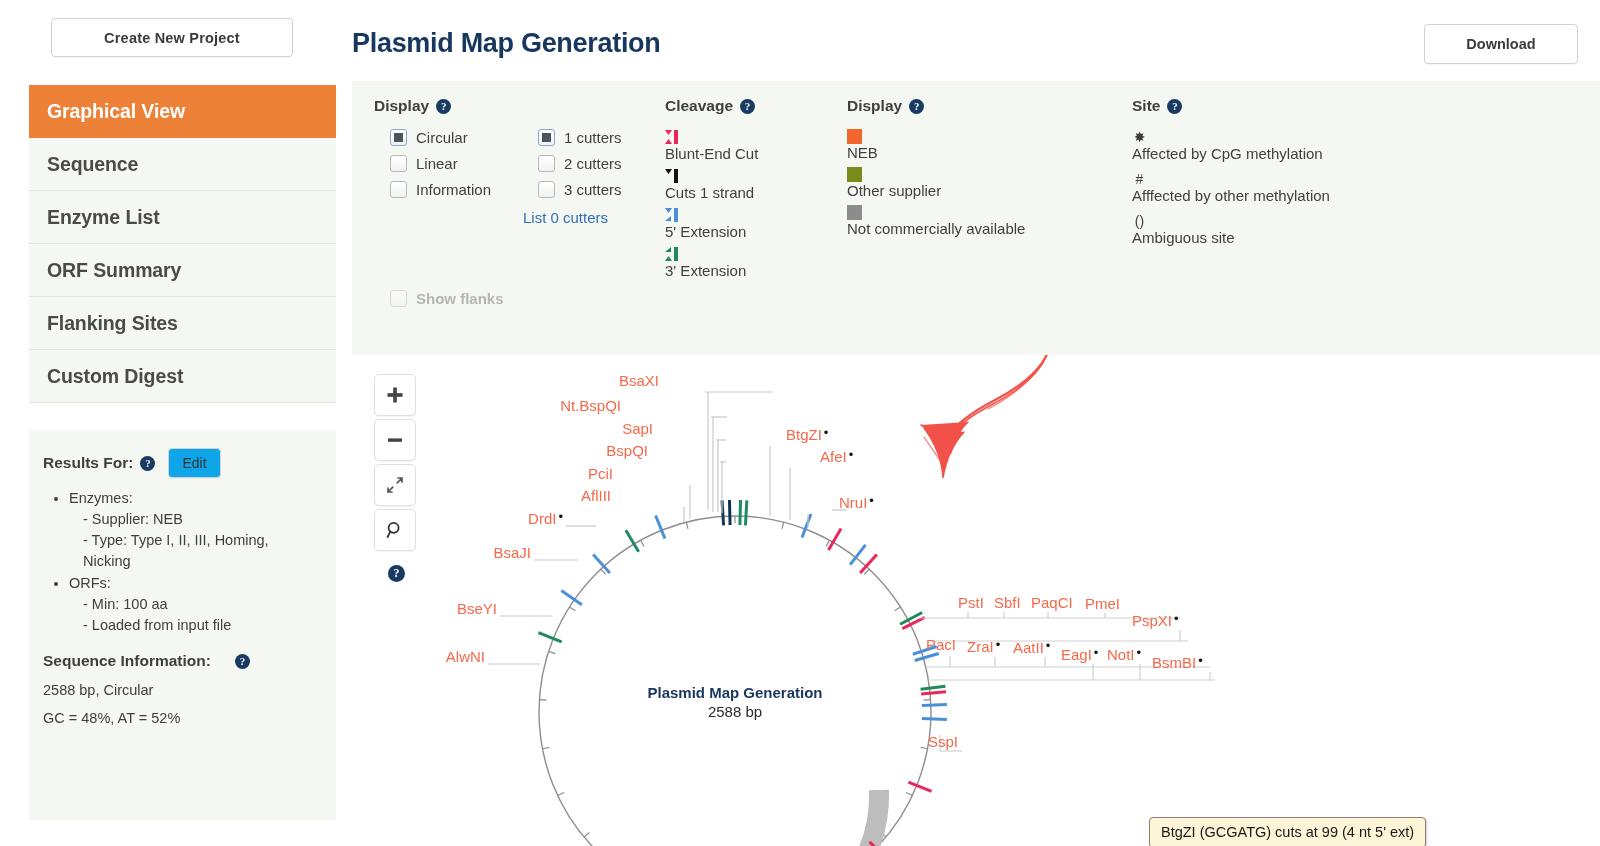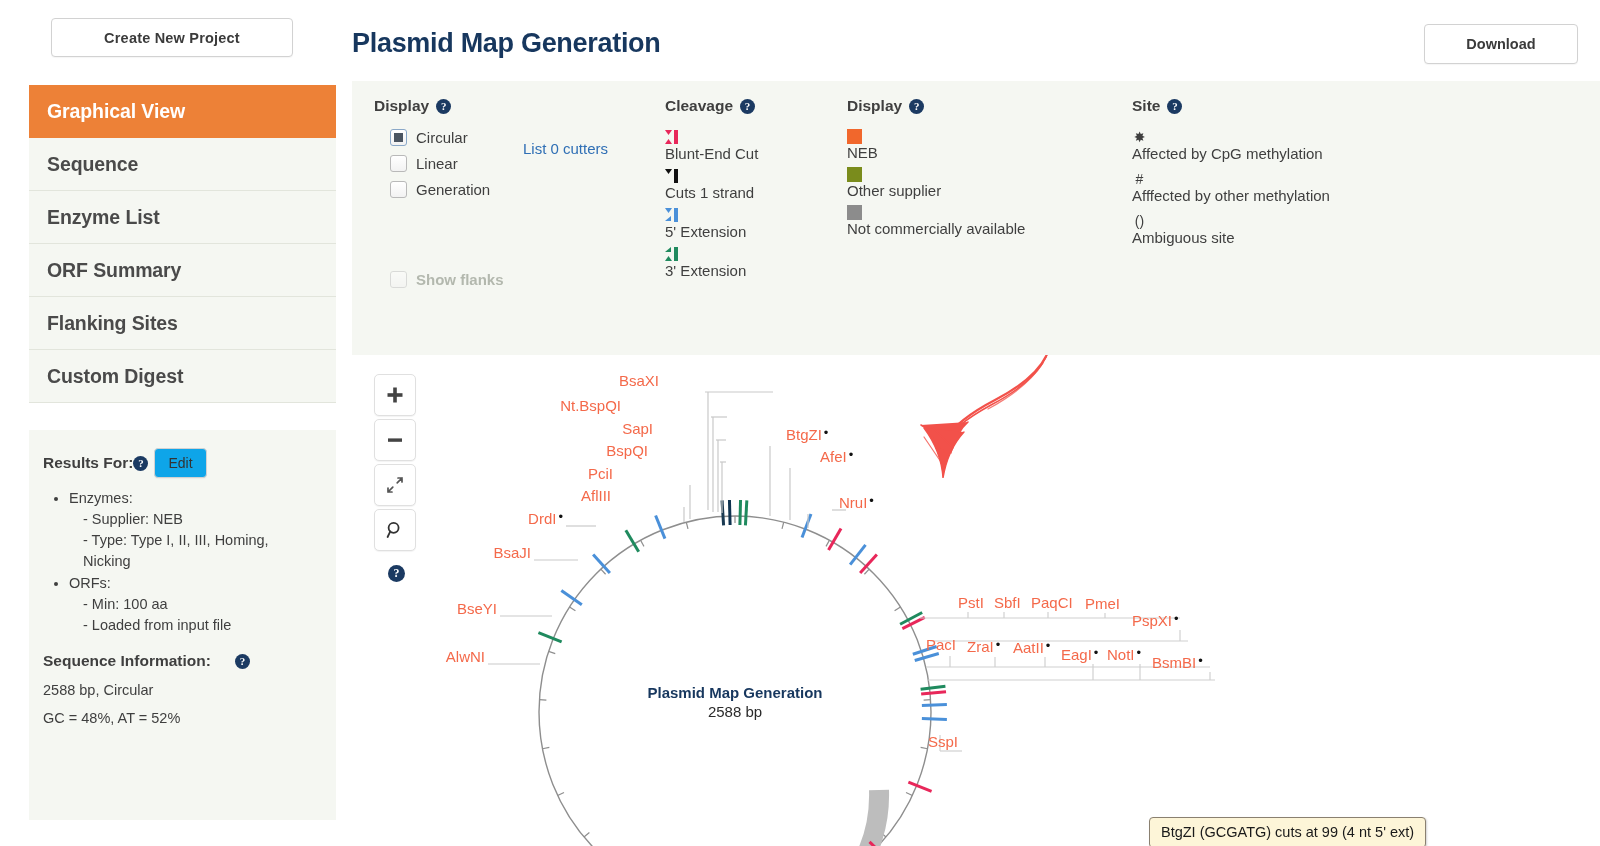--- a/index.html
+++ b/index.html
@@ -195,6 +195,20 @@
             </div>
           </div>
         <div style="width:130px;">
+          <div id="display-col2">
+              <div class="cb-row">
+                <span class="cb checked"></span>
+                <span>1 cutters</span>
+              </div>
+              <div class="cb-row">
+                <span class="cb"></span>
+                <span>2 cutters</span>
+              </div>
+              <div class="cb-row">
+                <span class="cb"></span>
+                <span>3 cutters</span>
+              </div>
+            </div>
           <div id="list-cutters-link">List 0 cutters</div>
         </div>
       </div>

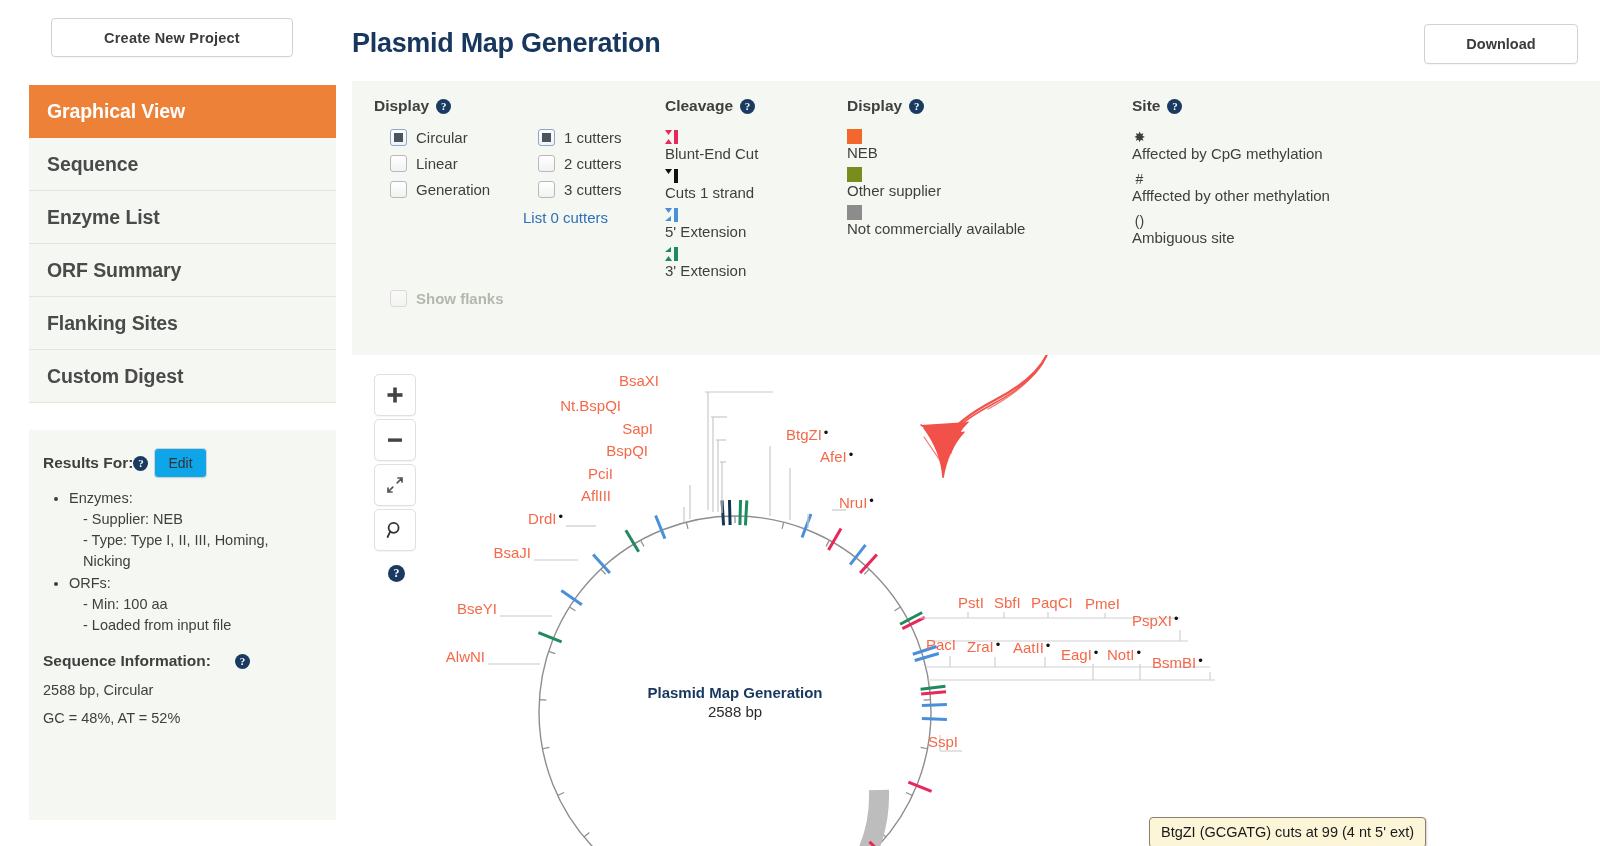--- a/index.html
+++ b/index.html
@@ -191,7 +191,7 @@
             </div>
             <div class="cb-row">
               <span class="cb"></span>
-              <span>Generation</span>
+              <span>Information</span>
             </div>
           </div>
         <div style="width:130px;">

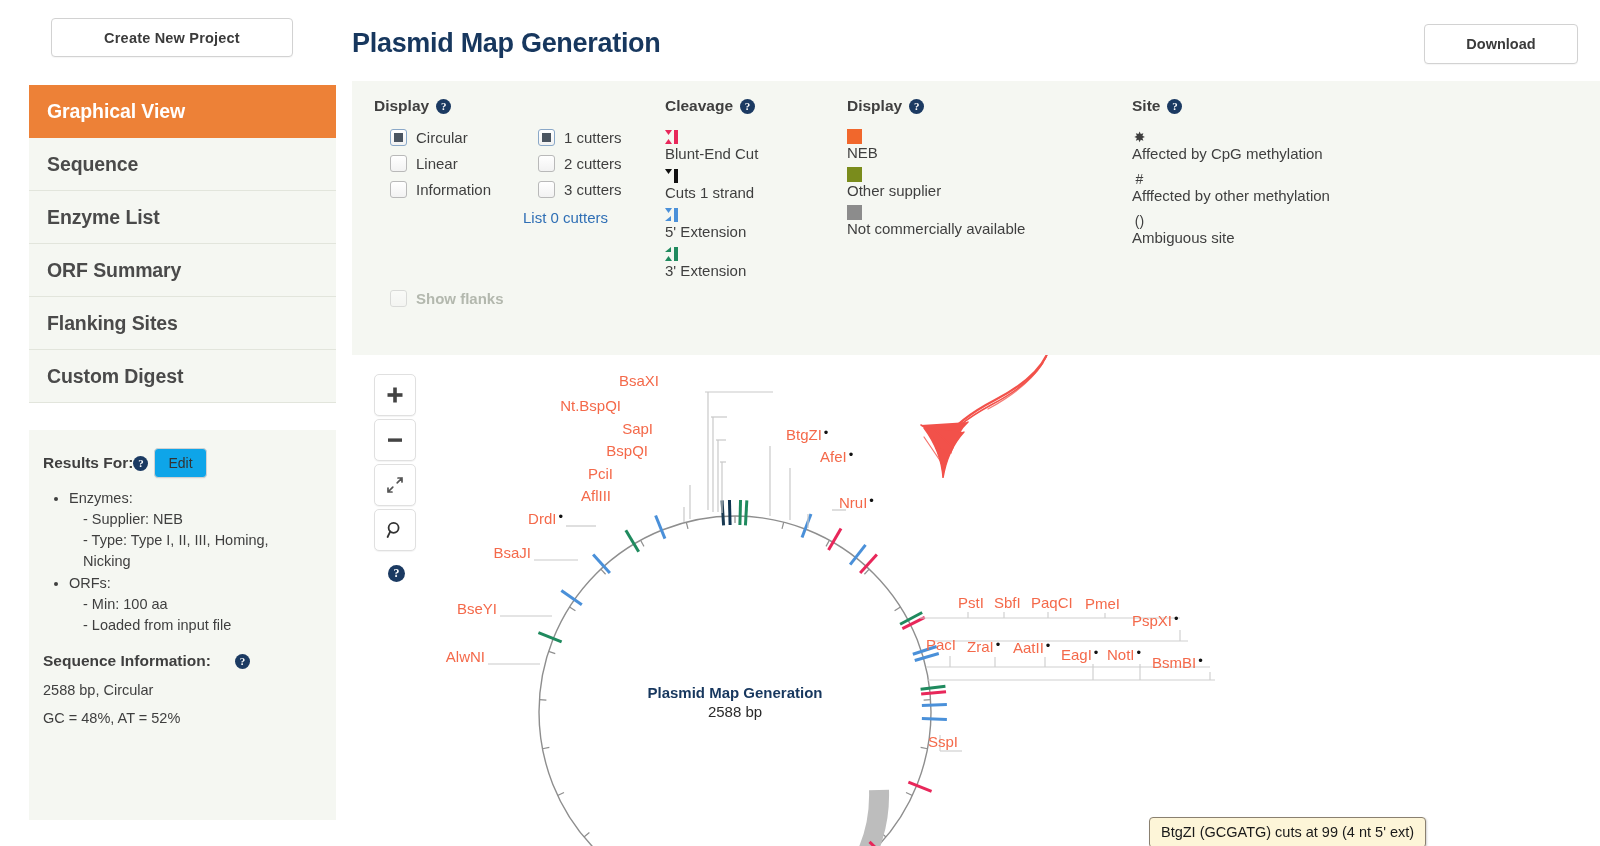--- a/index.html
+++ b/index.html
@@ -33,7 +33,7 @@
     background:#f5f7f2;box-sizing:border-box;padding:18px 16px 10px 14px;
     color:#3f3f3f;
   }
-  .res-head{font-size:15.5px;font-weight:bold;display:flex;align-items:center;color:#3f3f3f;}
+  .res-head{font-size:15.5px;font-weight:bold;display:flex;align-items:center;gap:7px;color:#3f3f3f;}
   .helpdot{
     display:inline-block;width:15px;height:15px;border-radius:50%;
     background:#1b3a62;color:#fff;font-size:11px;font-weight:bold;

